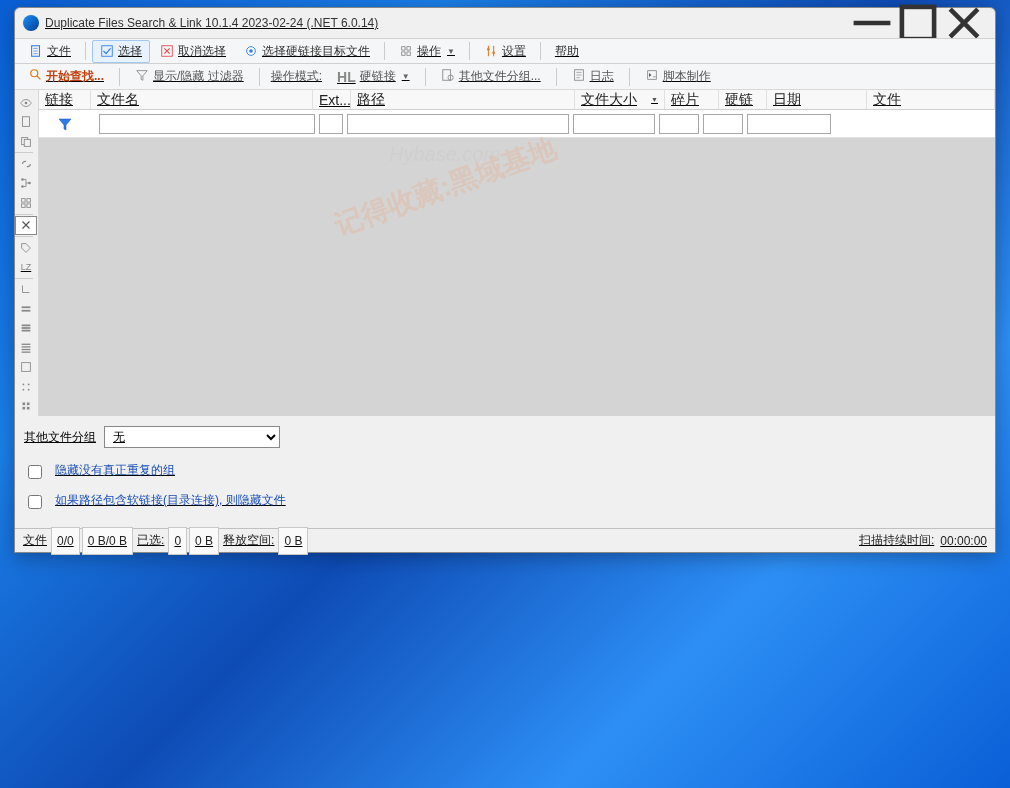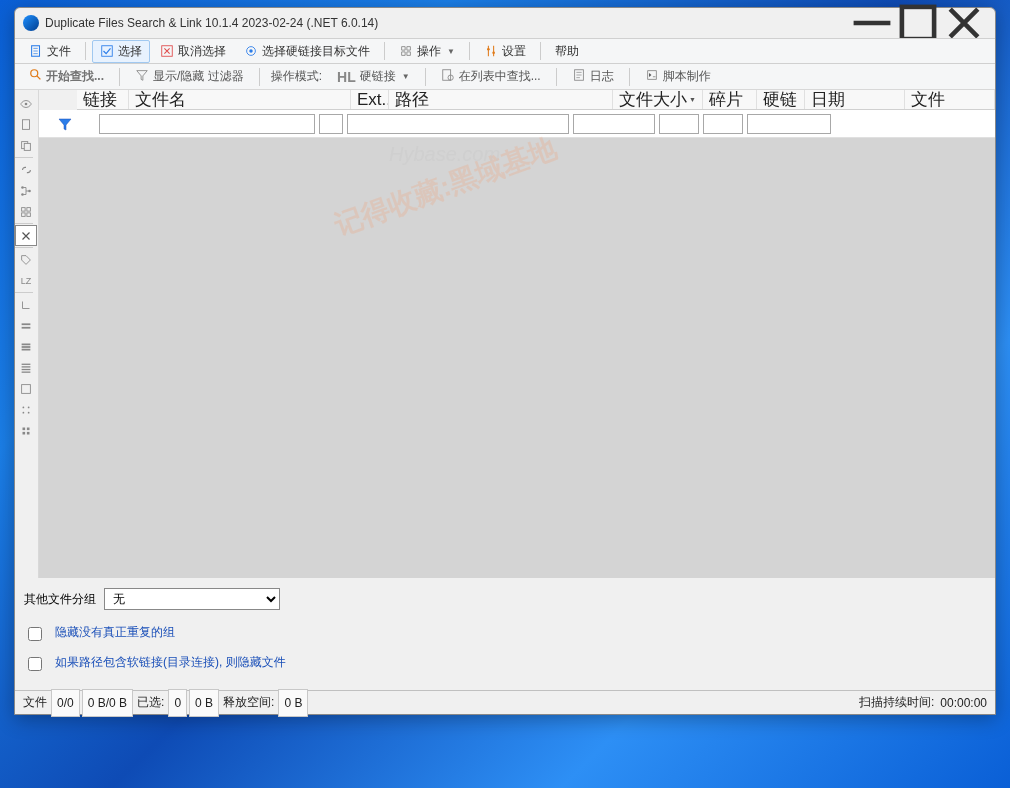--- a/index.html
+++ b/index.html
@@ -4,7 +4,7 @@
 <style>
 * { box-sizing: border-box; font-family: "Microsoft YaHei", "Segoe UI", sans-serif; }
 body { margin: 0; padding: 0; width: 1010px; height: 788px; overflow: hidden; background: linear-gradient(135deg, #0a5fd6 0%, #1b7fe8 25%, #0e4bb5 50%, #2d8ff5 75%, #0a5fd6 100%); }
-.window { position: absolute; top: 7px; left: 14px; width: 982px; height: 708px; background: #f0f0f0; border: 1px solid #888; border-radius: 6px 6px 0 0; box-shadow: 0 4px 20px rgba(0,0,0,0.3); display: flex; flex-direction: column; }
+.window { position: absolute; top: 7px; left: 14px; width: 982px; height: 546px; background: #f0f0f0; border: 1px solid #888; border-radius: 6px 6px 0 0; box-shadow: 0 4px 20px rgba(0,0,0,0.3); display: flex; flex-direction: column; text-decoration: underline; }
 .titlebar { height: 30px; display: flex; align-items: center; padding: 0 8px; font-size: 12px; color: #333; }
 .titlebar .app-icon { width: 16px; height: 16px; border-radius: 50%; background: linear-gradient(135deg, #1e90ff, #003d8f); margin-right: 6px; }
 .titlebar .title { flex: 1; }

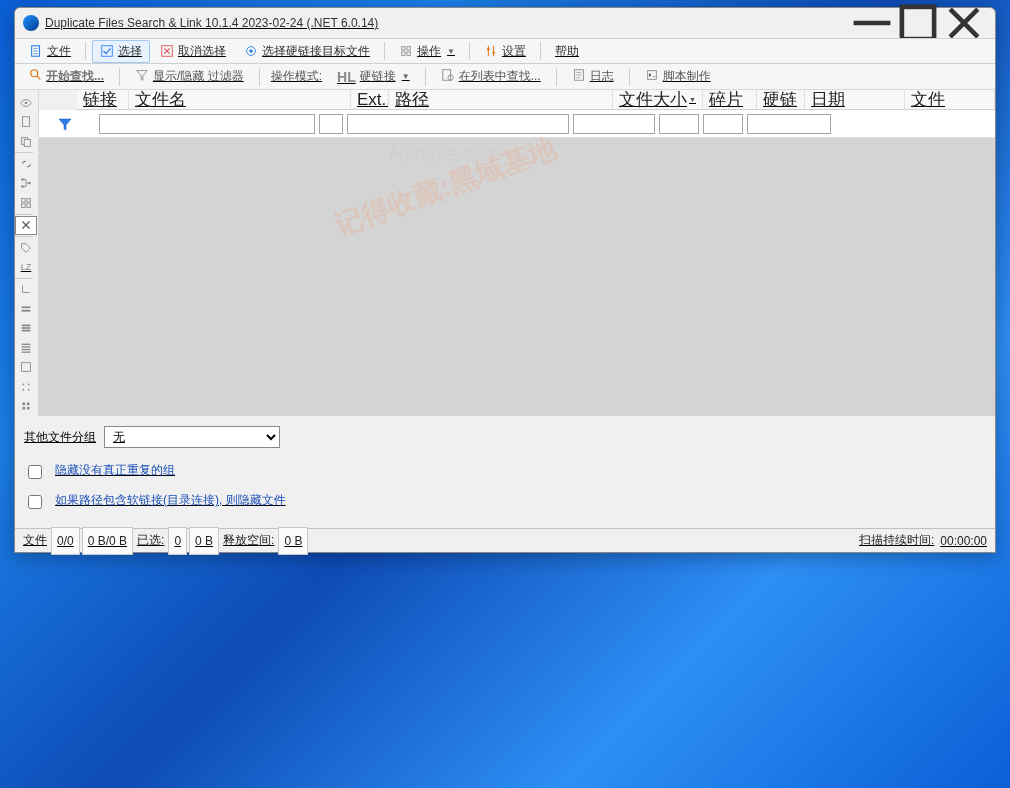--- a/index.html
+++ b/index.html
@@ -51,7 +51,7 @@
 .status-spacer { flex: 1; }
 .micon svg, .side-btn svg { width: 14px; height: 14px; }
 .c-gray { color: #888; }
-.start-search { display: flex; align-items: center; gap: 3px; font-weight: bold; color: #737373; }
+.start-search { display: flex; align-items: center; gap: 3px; font-weight: bold; color: #c2410c; }
 </style>
 </head>
 <body>

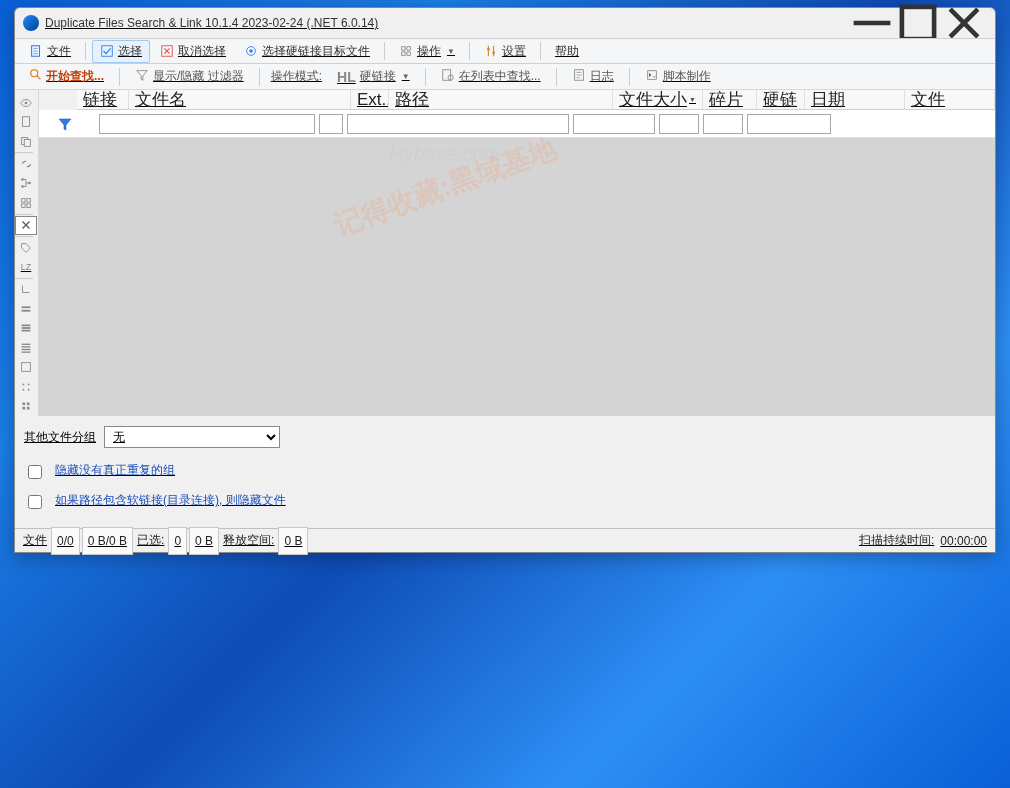--- a/index.html
+++ b/index.html
@@ -159,7 +159,7 @@
             <rect x="2" y="2" width="9" height="12" fill="none" stroke="#888" stroke-width="1"></rect>
             <circle cx="11" cy="11" r="3" fill="none" stroke="#888" stroke-width="1"></circle>
           </svg></span>
-      <span>在列表中查找...</span>
+      <span>其他文件分组...</span>
     </div>
     <div class="menu-sep"></div>
     <div class="tool-btn">

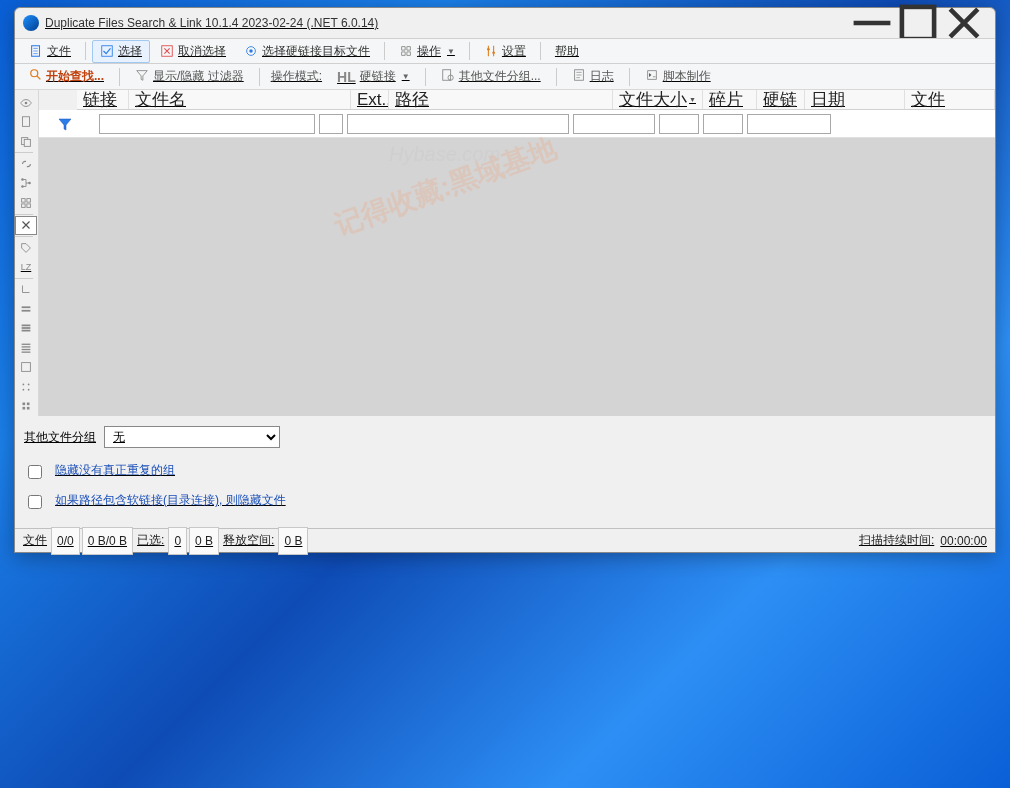--- a/index.html
+++ b/index.html
@@ -24,7 +24,7 @@
 .side-btn.sel { border: 1px solid #888; background: #fff; }
 .side-sep { width: 18px; height: 1px; background: #ccc; margin: 1px 0; }
 .grid-wrap { flex: 1; display: flex; flex-direction: column; }
-.grid-header { height: 20px; background: #f8f8f8; display: flex; border-bottom: 1px solid #d0d0d0; font-size: 17px; margin-left: 38px; }
+.grid-header { height: 20px; background: #f8f8f8; display: flex; border-bottom: 1px solid #d0d0d0; font-size: 14px; }
 .gh-cell { border-right: 1px solid #e0e0e0; padding: 2px 6px; color: #222; display: flex; align-items: center; white-space: nowrap; overflow: hidden; }
 .gh-cell.sort::after { content: '▼'; font-size: 7px; color: #555; margin-left: auto; }
 .filter-row { height: 28px; background: #fff; display: flex; align-items: center; padding: 3px 0; border-bottom: 1px solid #e0e0e0; }

